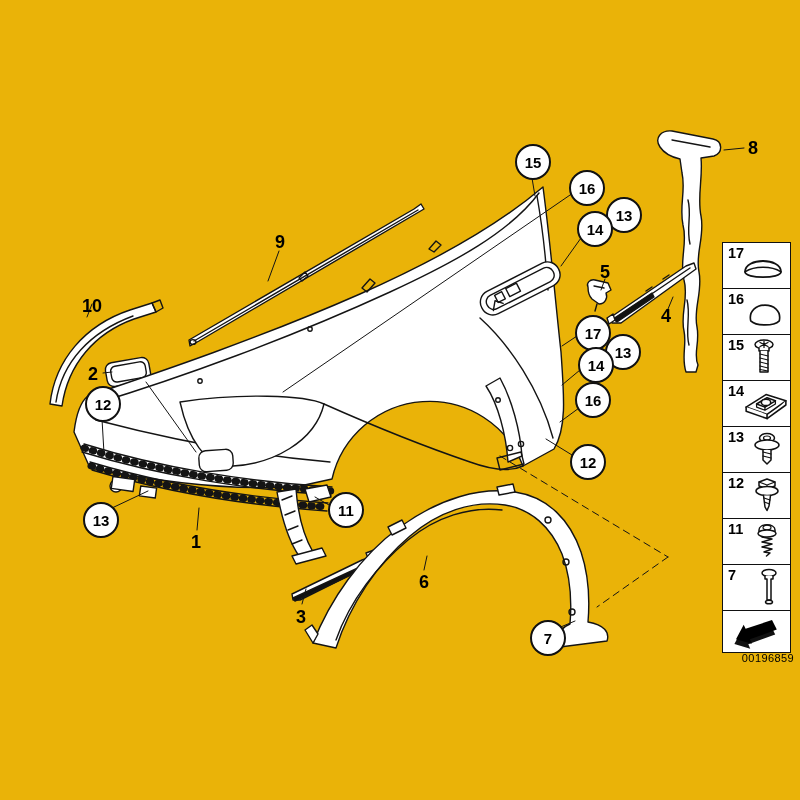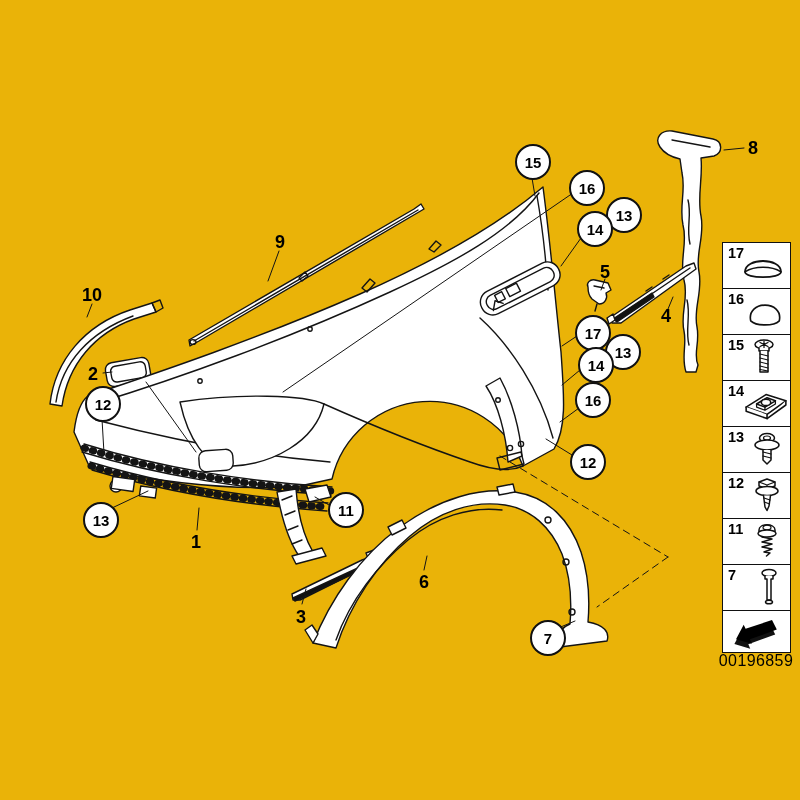--- a/index.html
+++ b/index.html
@@ -247,7 +247,7 @@
 
   <div class="pl" style="left:753px;top:148px">8</div>
   <div class="pl" style="left:280px;top:242px">9</div>
-  <div class="pl" style="left:92px;top:295px">10</div>
+  <div class="pl" style="left:92px;top:306px">10</div>
   <div class="pl" style="left:93px;top:374px">2</div>
   <div class="pl" style="left:196px;top:542px">1</div>
   <div class="pl" style="left:301px;top:617px">3</div>

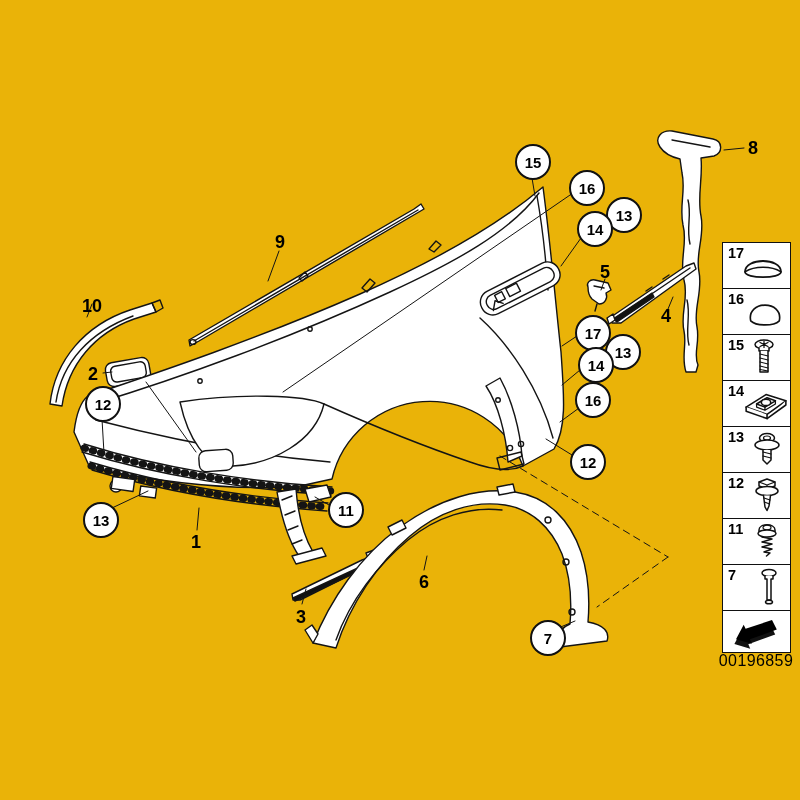--- a/index.html
+++ b/index.html
@@ -20,8 +20,8 @@
   .lrow:last-child{border-bottom:none;}
   .lnum{position:absolute;left:5px;top:2px;font-weight:700;font-size:14.5px;color:#000;}
   .licon{position:absolute;}
-  .code{position:absolute;left:718px;top:652px;width:76px;text-align:center;
-      font-size:16px;color:#000;letter-spacing:.4px;z-index:4;}
+  .code{position:absolute;left:718px;top:652px;width:76px;text-align:right;
+      font-size:11px;color:#000;letter-spacing:.4px;z-index:4;}
   .ic path,.ic ellipse,.ic circle{stroke:#111;stroke-width:1.5;fill:#fff;stroke-linejoin:round;stroke-linecap:round;}
   .ic .thin{stroke-width:1.2;fill:none;}
   .ic .dark{fill:#111;}

